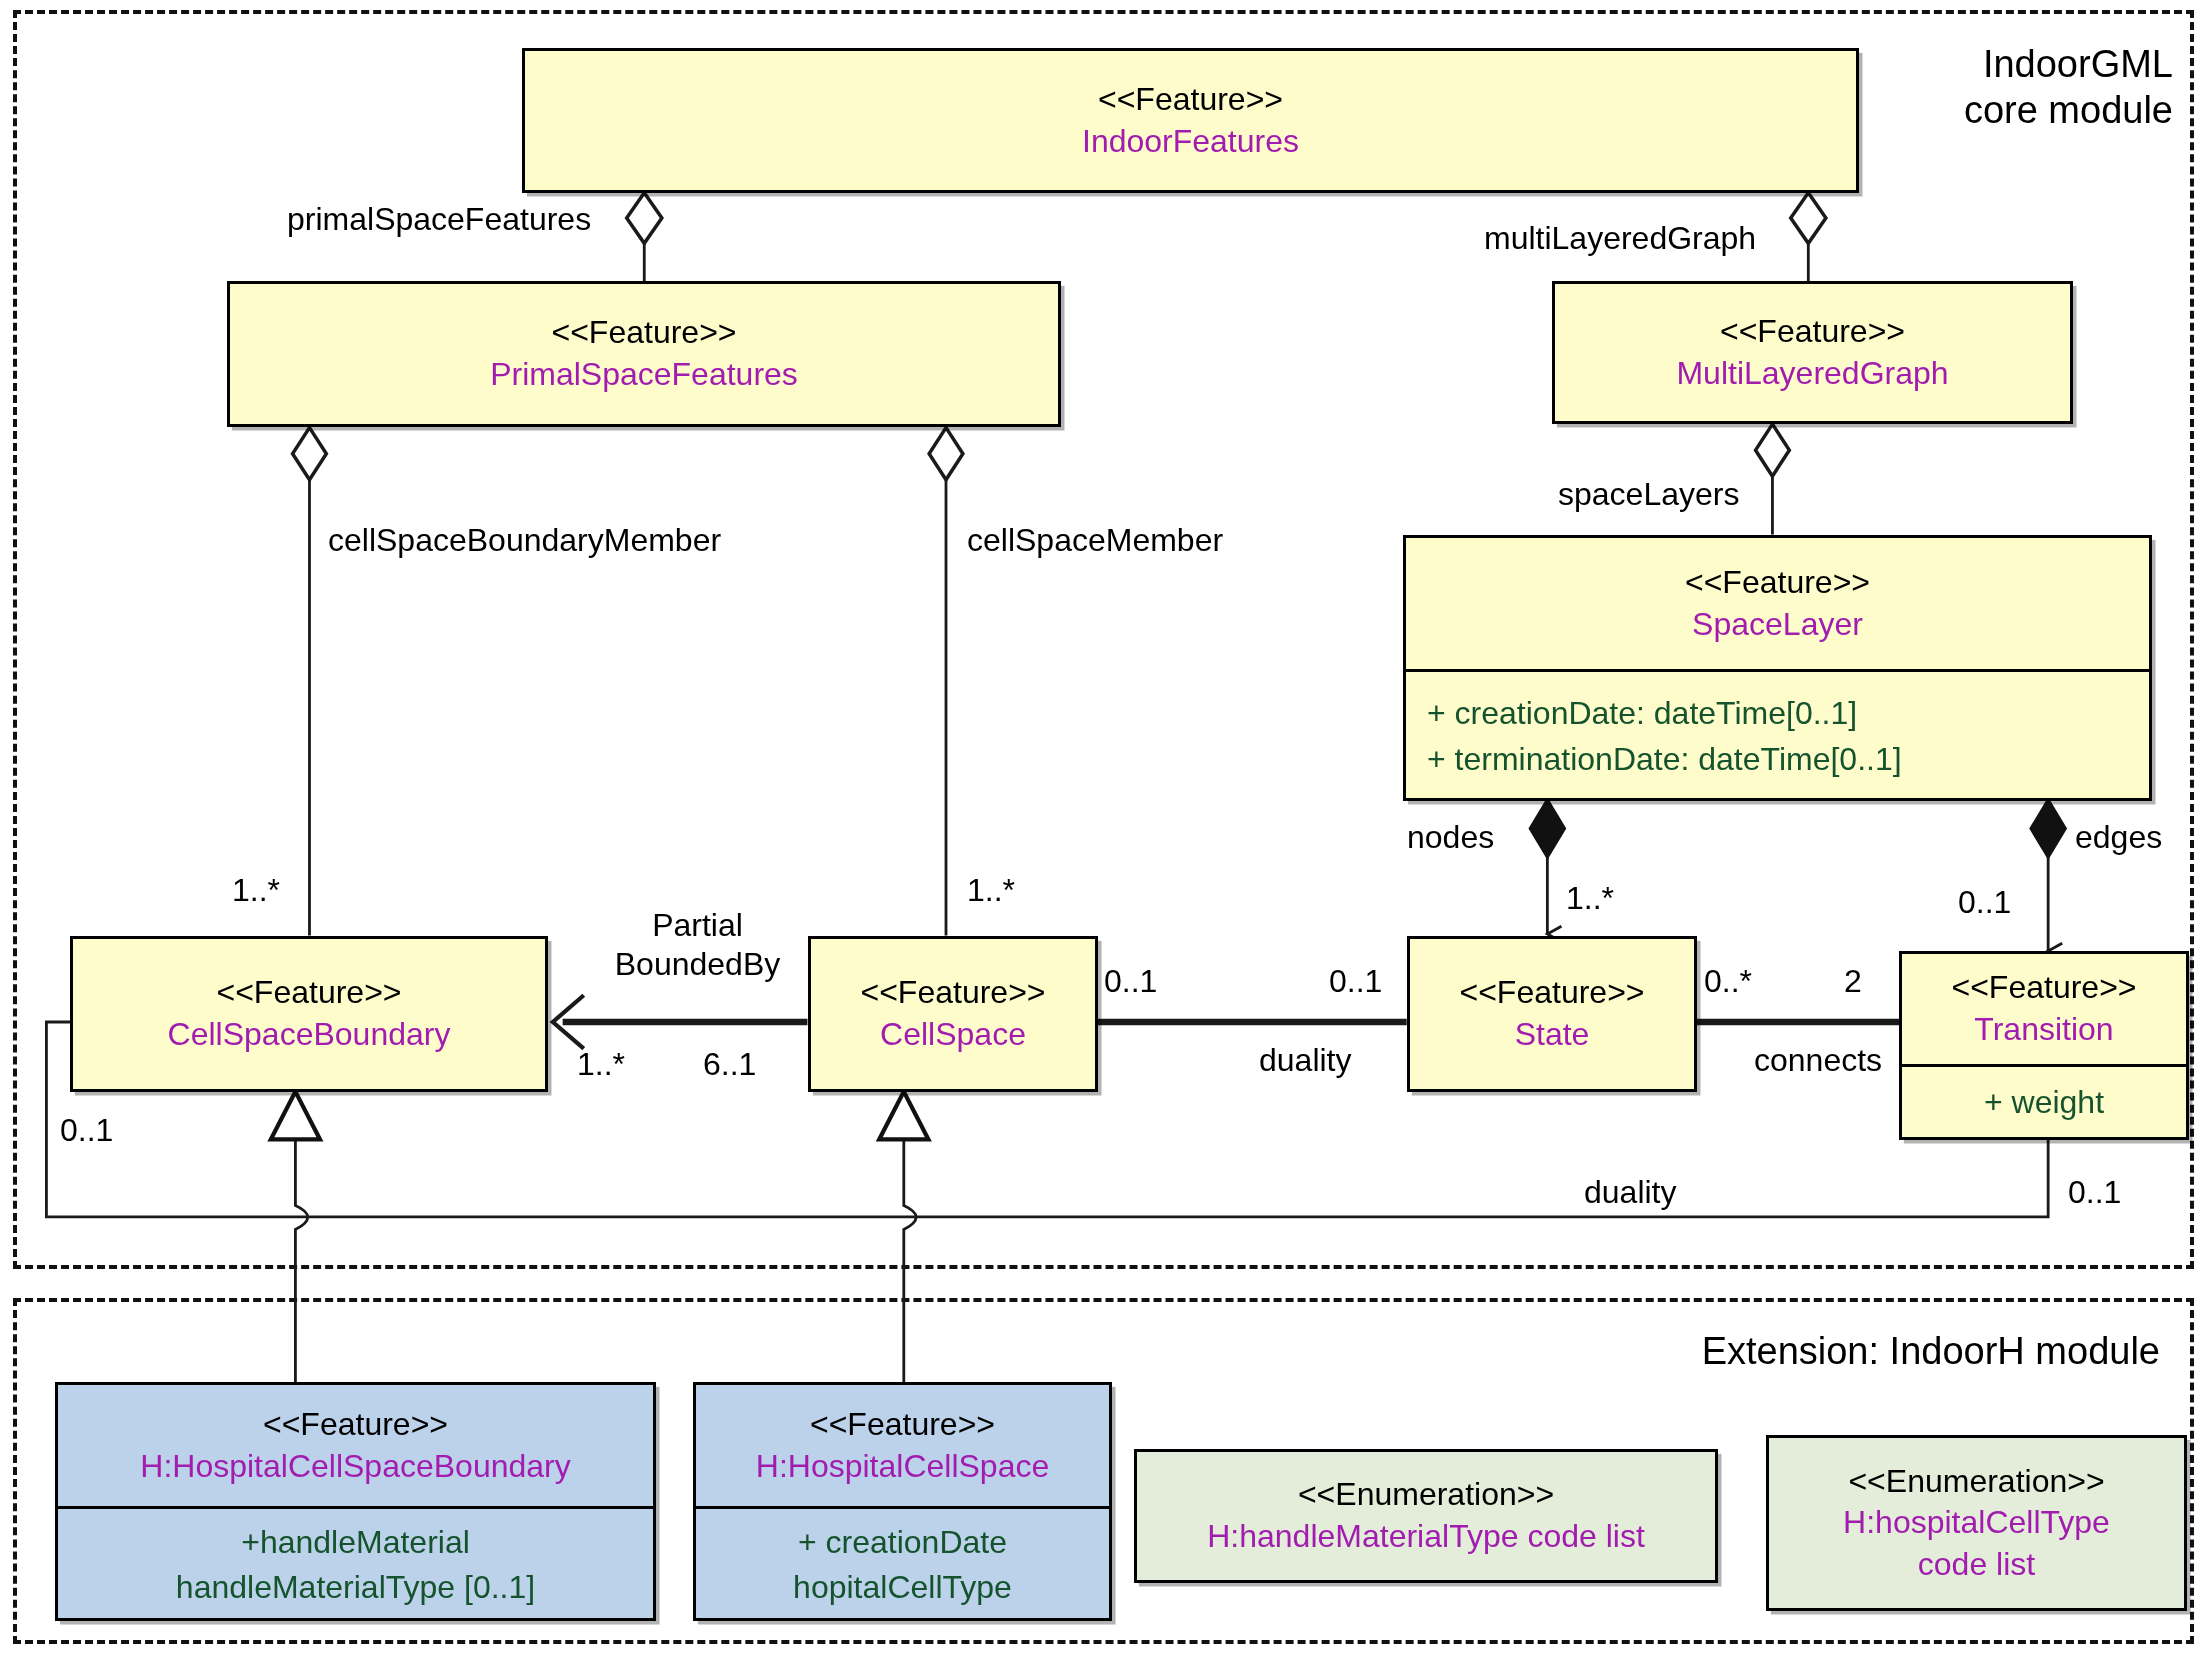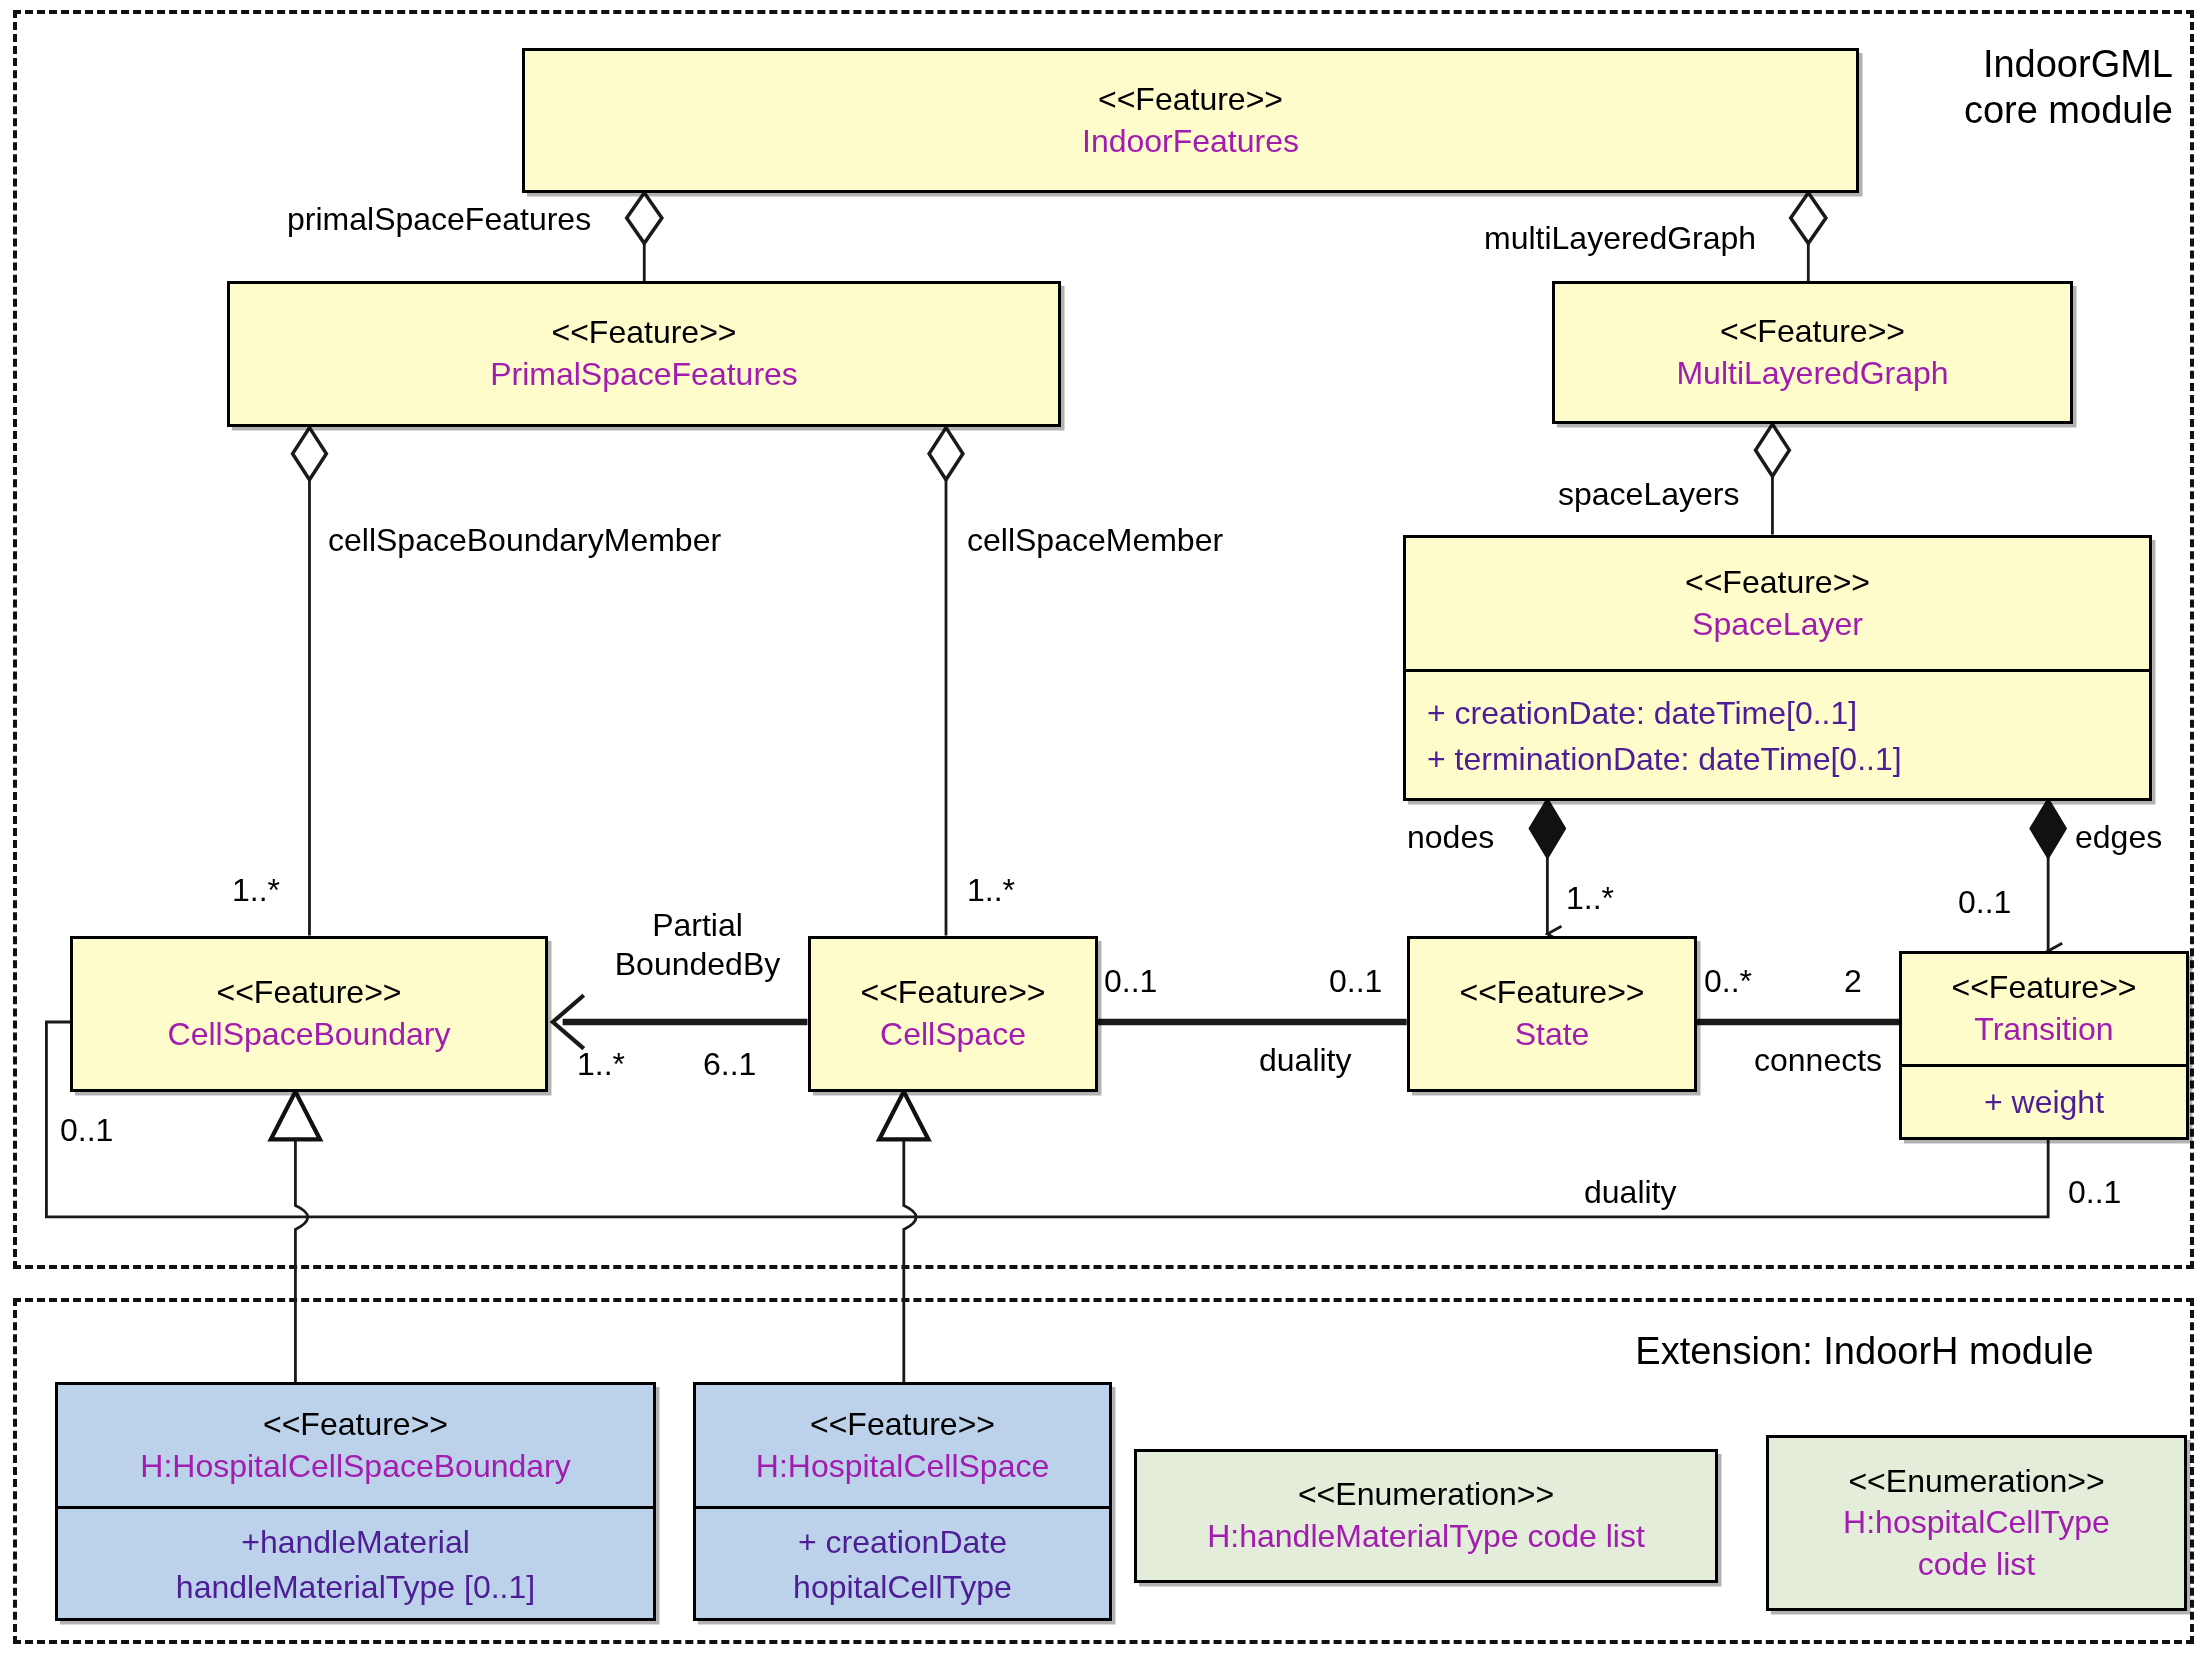--- a/index.html
+++ b/index.html
@@ -24,7 +24,7 @@
   .compart{display:flex;flex-direction:column;align-items:center;justify-content:center;
            text-align:center;box-sizing:border-box;padding:0 9.8px;}
   .compart.left{align-items:flex-start;padding-left:21px;text-align:left;}
-  .attr{font-size:32px;line-height:1.42;color:#4c1d95;white-space:nowrap;}
+  .attr{font-size:32px;line-height:1.42;color:#14532d;white-space:nowrap;}
 
   .lbl{position:absolute;font-size:32px;line-height:1.2;color:#000;white-space:nowrap;}
   .lbl.mult{font-size:32px;}

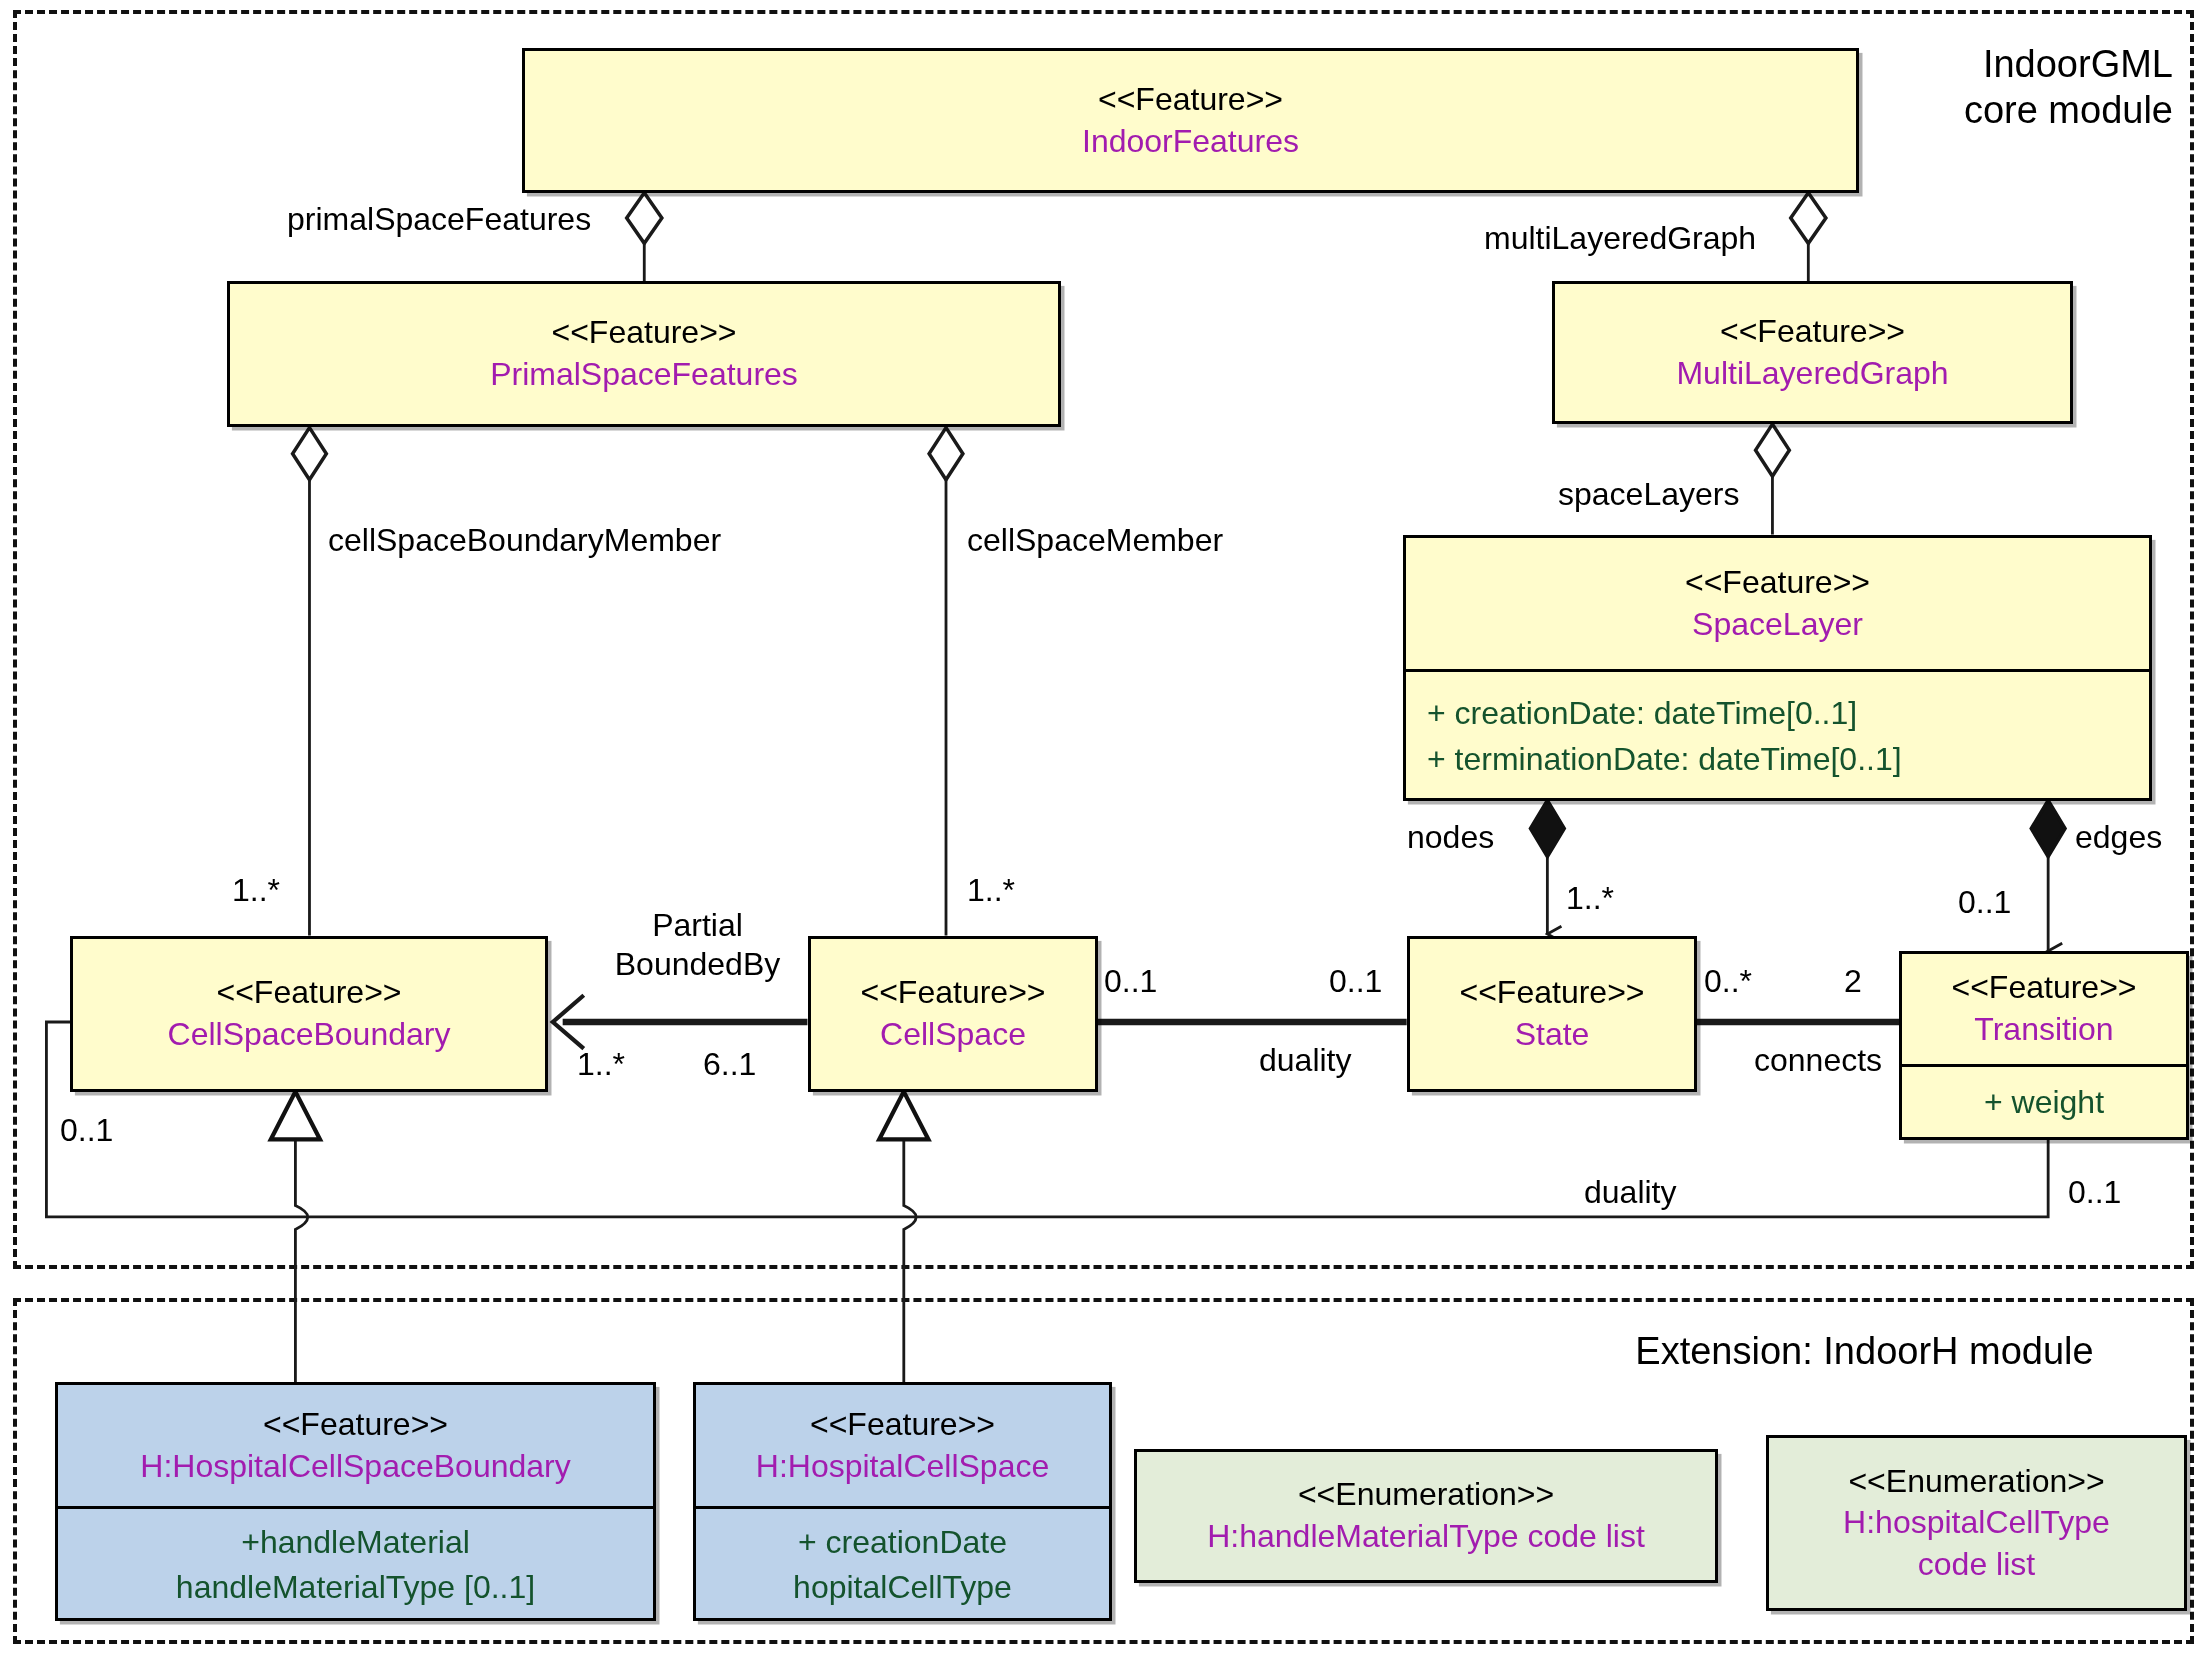--- a/index.html
+++ b/index.html
@@ -42,7 +42,7 @@
 core module</div>
 
   <div class="pkg" style="left:12.7px;top:1298px;width:2181px;height:346px;"></div>
-  <div class="pkg-label" style="left:1569px;top:1328px;width:591px;text-align:center;">Extension: IndoorH module</div>
+  <div class="pkg-label" style="left:1569px;top:1328px;width:591px;">Extension: IndoorH module</div>
 
   <svg class="ov" viewBox="0 0 3135 2353">
     <defs>

